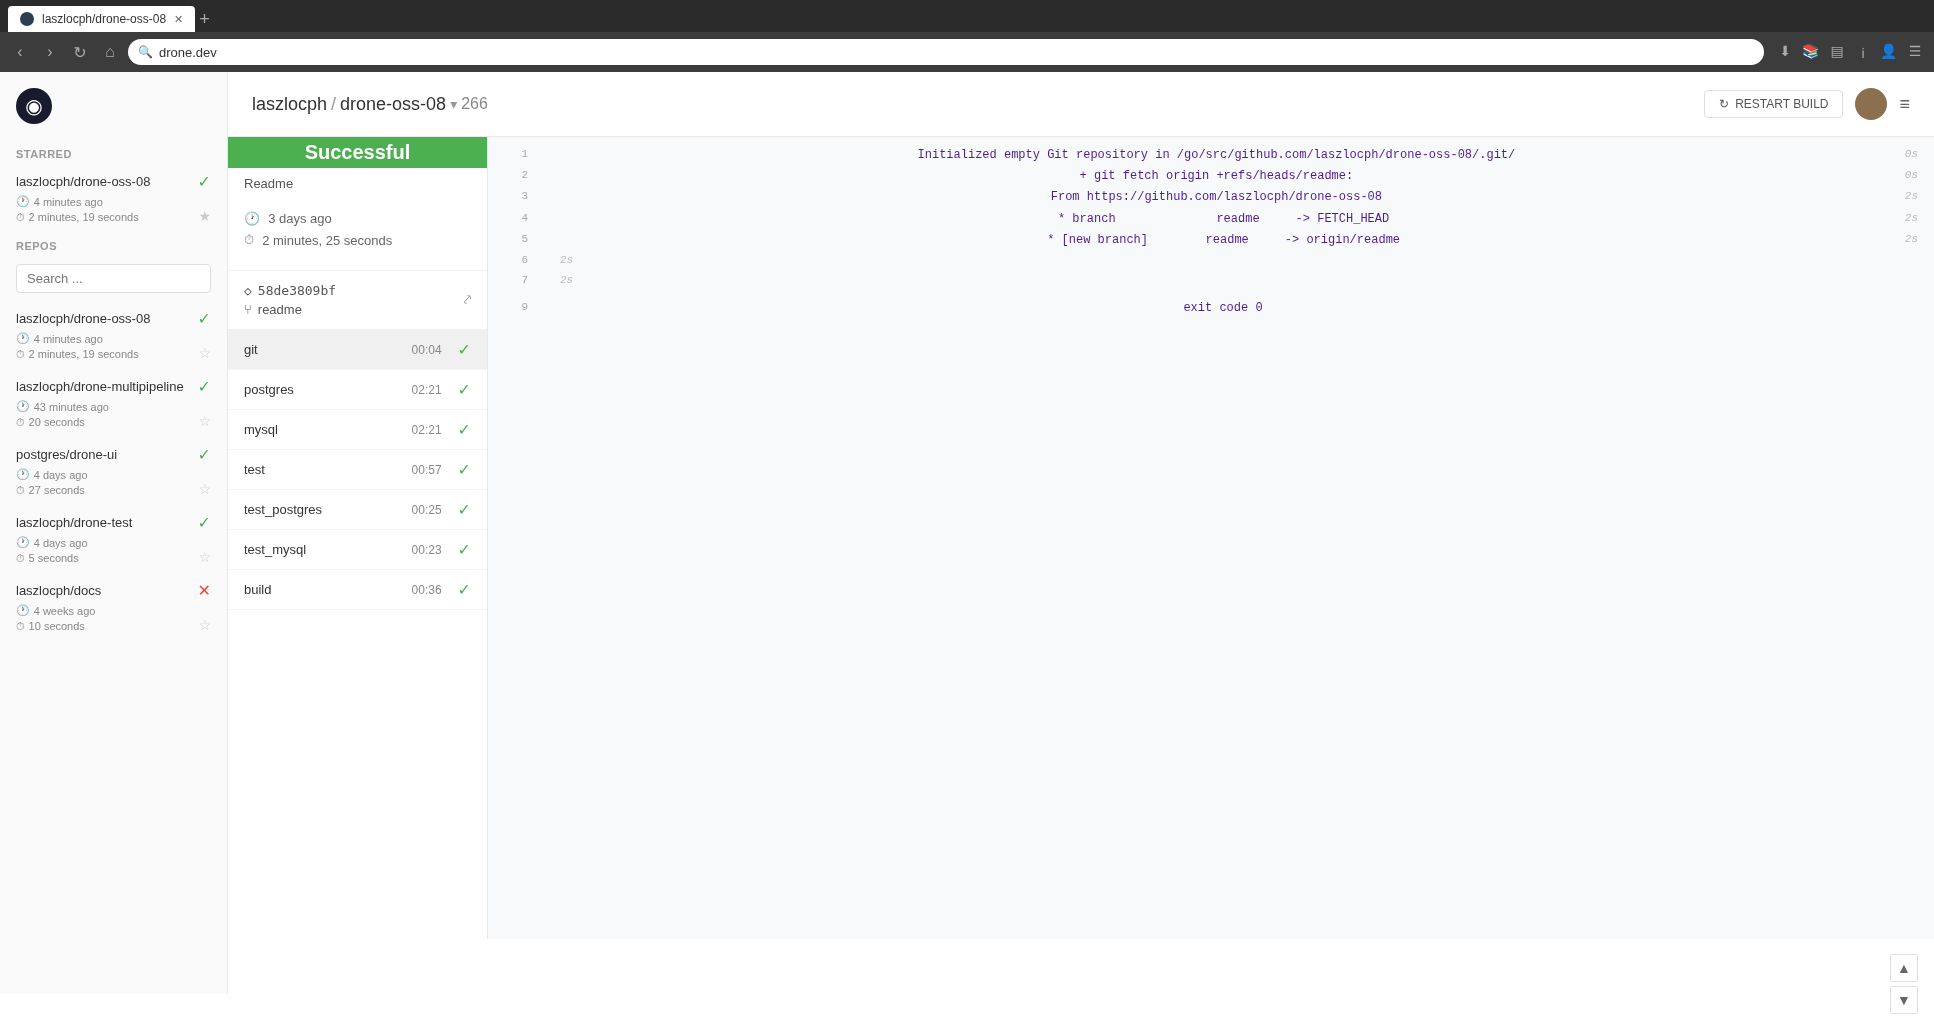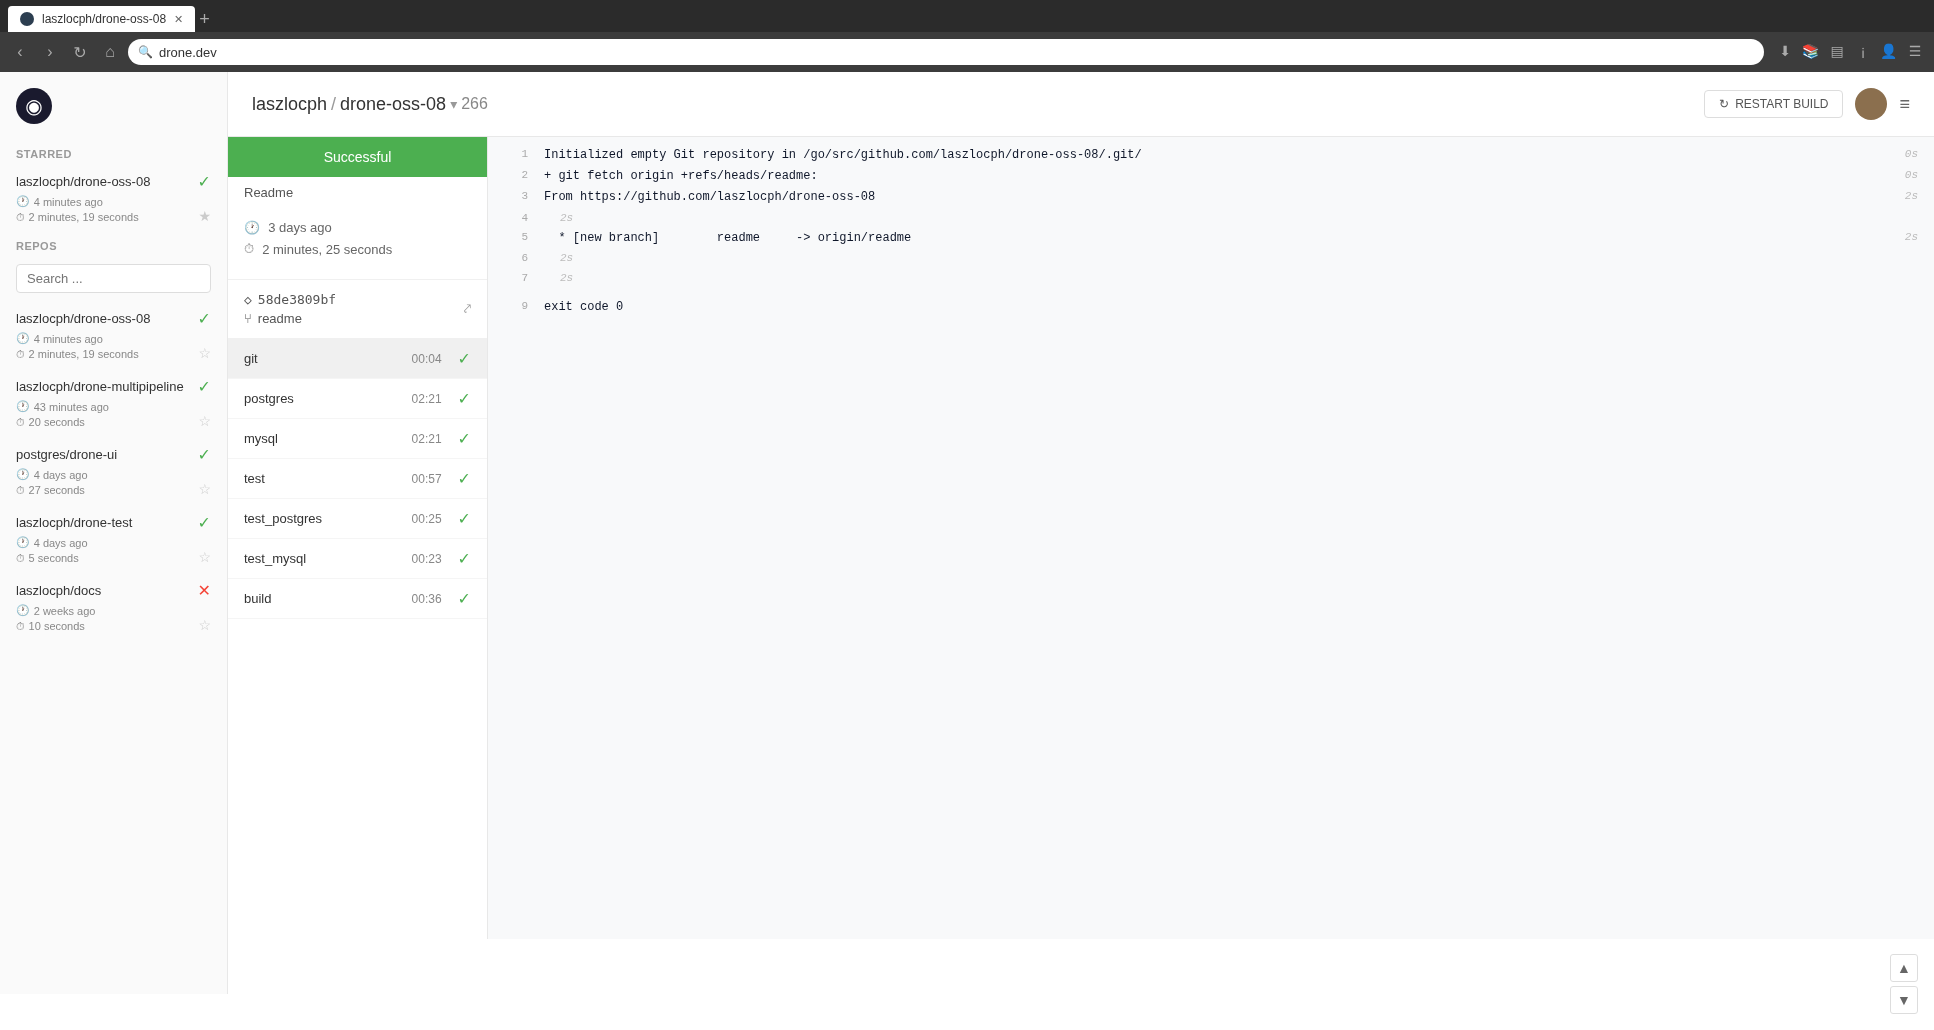--- a/index.html
+++ b/index.html
@@ -251,9 +251,9 @@
     .build-status-banner {
       background: #4caf50;
       color: white;
-      padding: 12px 16px;
-      font-size: 14px;
-      font-weight: 400;
+      padding: 4px 16px;
+      font-size: 20px;
+      font-weight: 700;
       display: flex;
       align-items: center;
       justify-content: center;

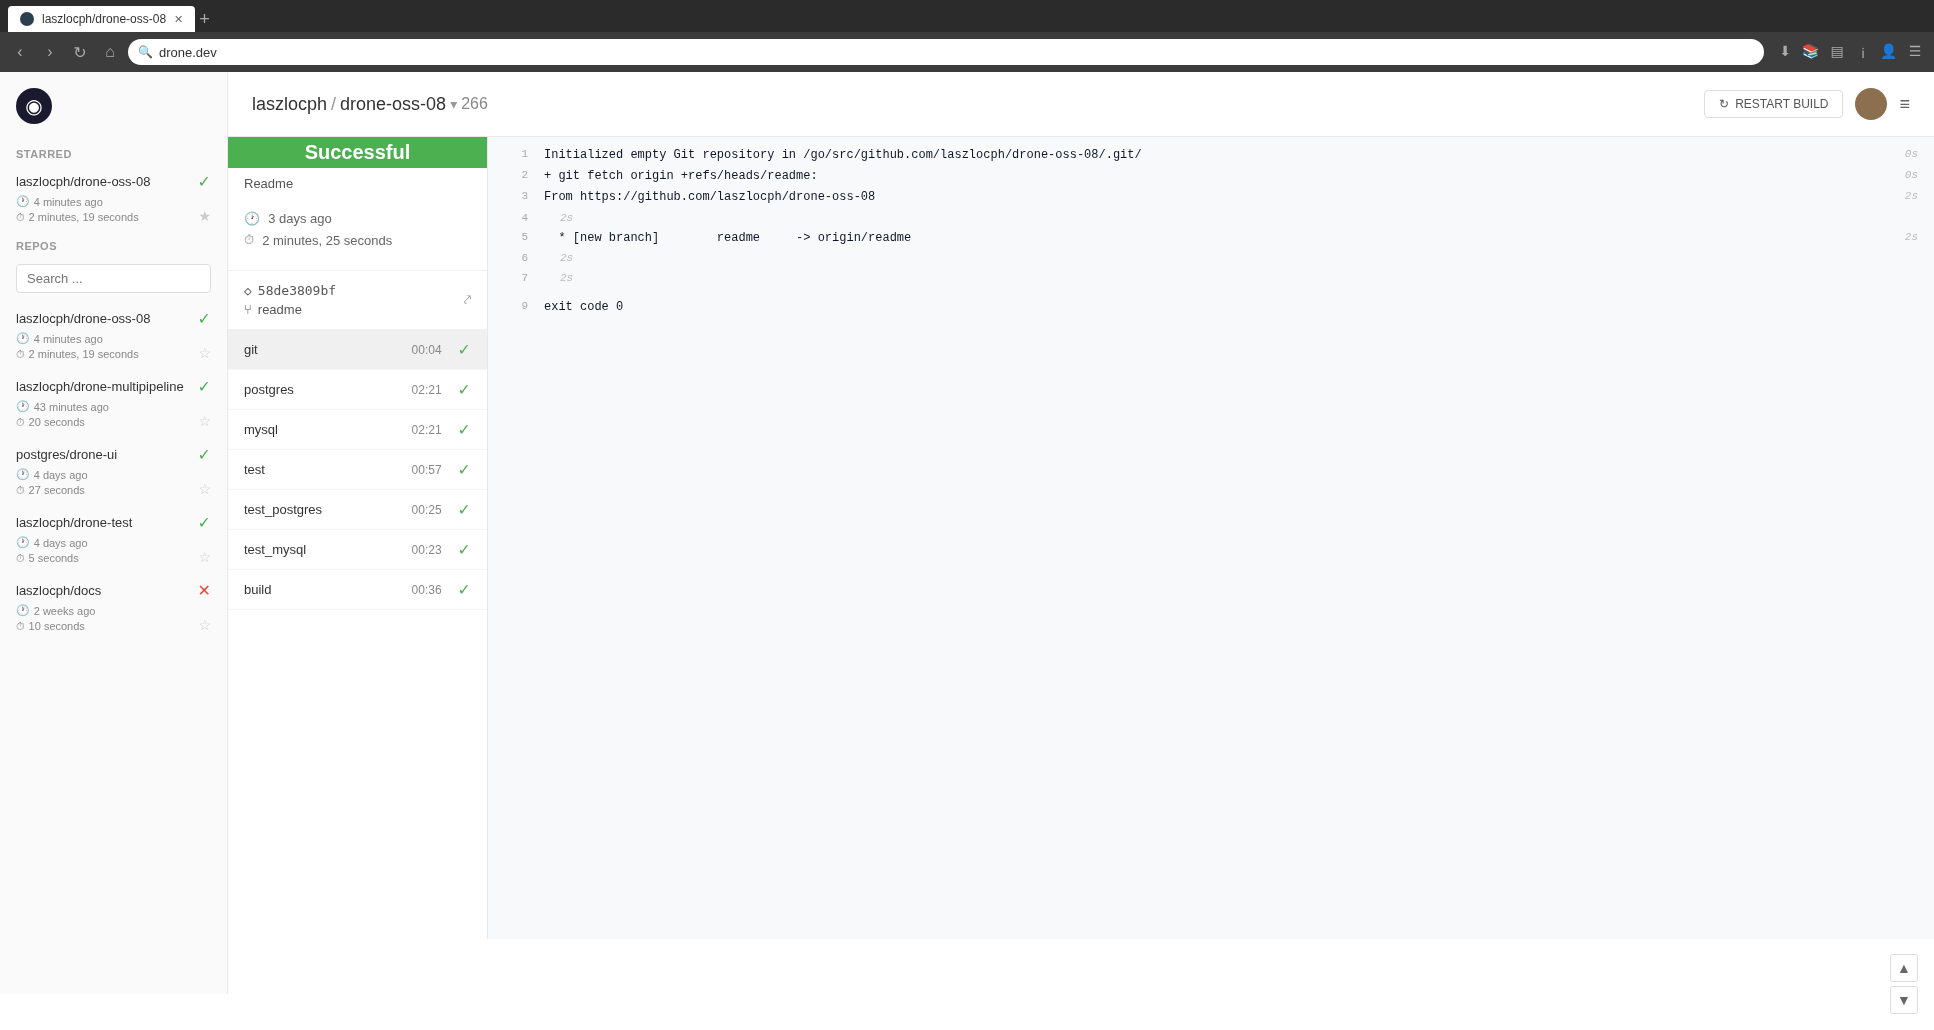--- a/index.html
+++ b/index.html
@@ -335,7 +335,7 @@
       user-select: none;
       font-size: 11px;
     }
-    .log-line-text { color: #0f172a; white-space: pre-wrap; flex: 1; }
+    .log-line-text { color: #4c1d95; white-space: pre-wrap; flex: 1; text-align: center; }
     .log-line-time {
       color: #bbb;
       font-size: 11px;

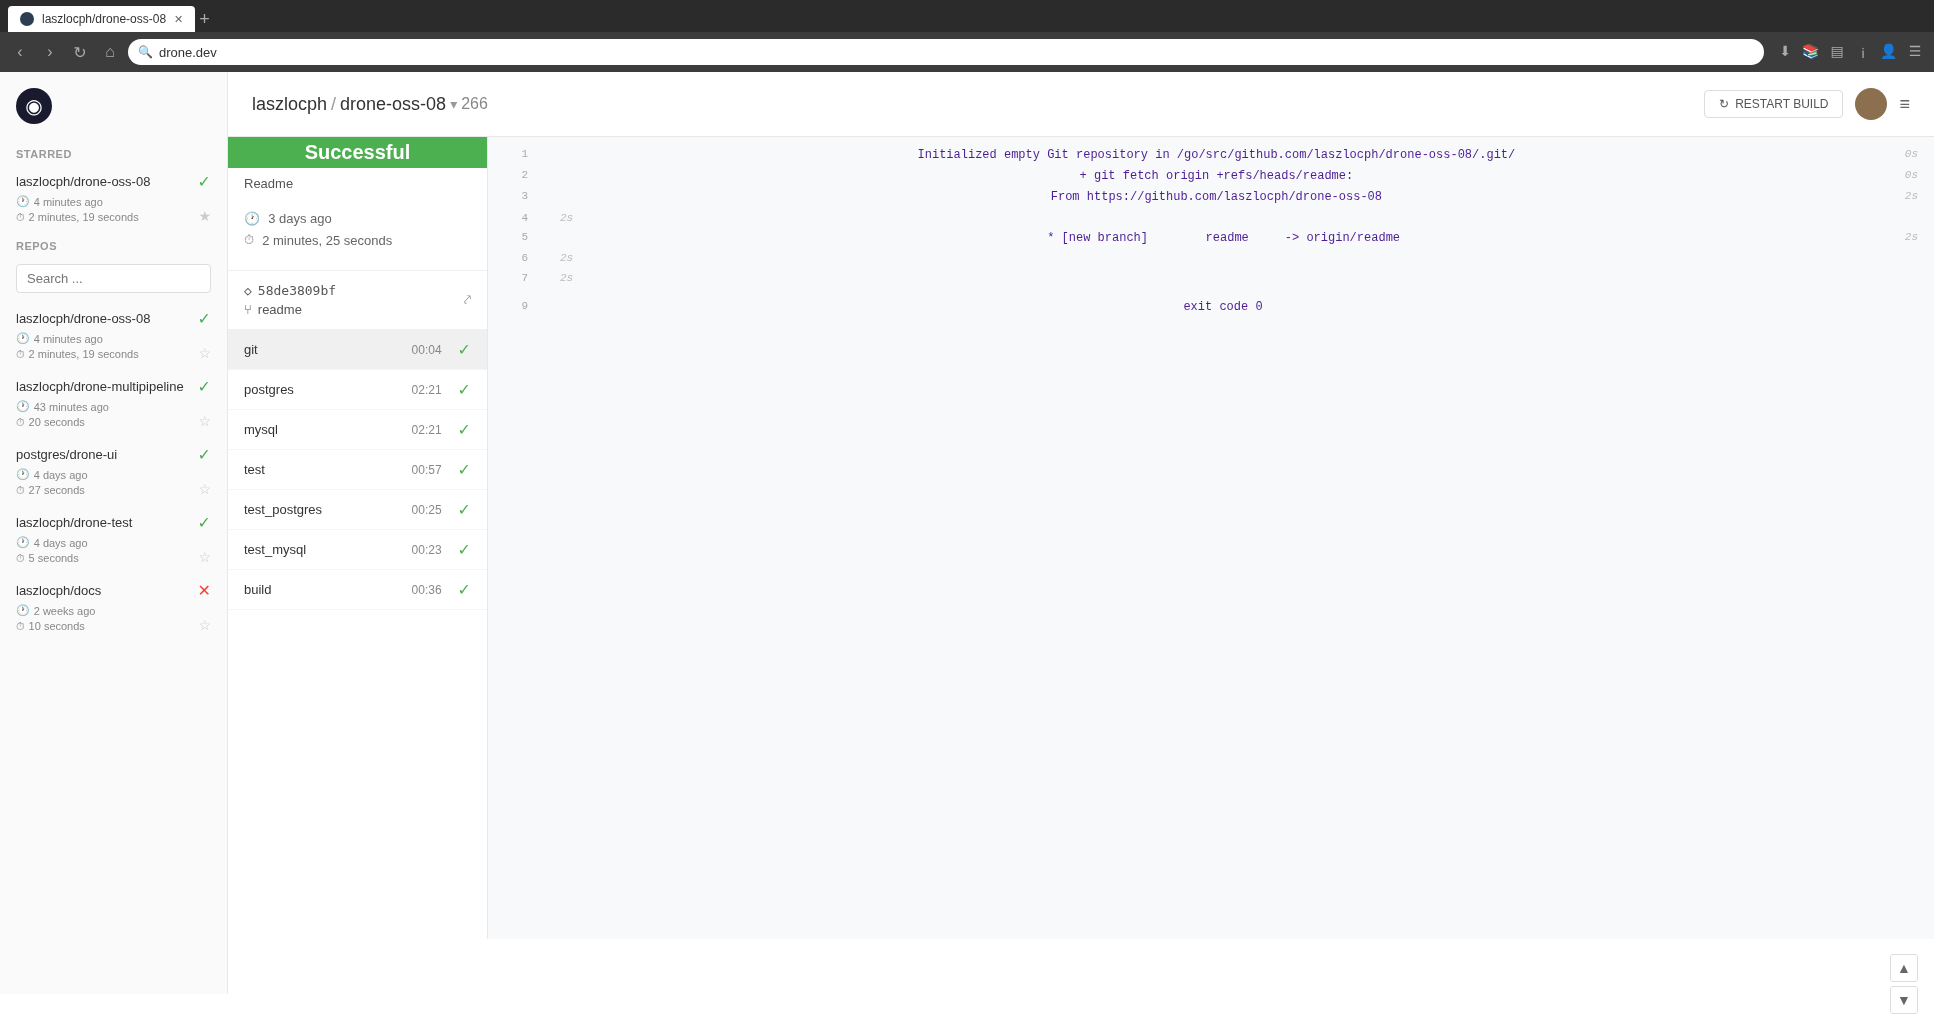--- a/index.html
+++ b/index.html
@@ -651,6 +651,7 @@
   </div>
             <div class="log-line">
     <span class="log-line-num">4</span>
+    <span class="log-line-text">  * branch              readme     -&gt; FETCH_HEAD</span>
     <span class="log-line-time">2s</span>
   </div>
             <div class="log-line">

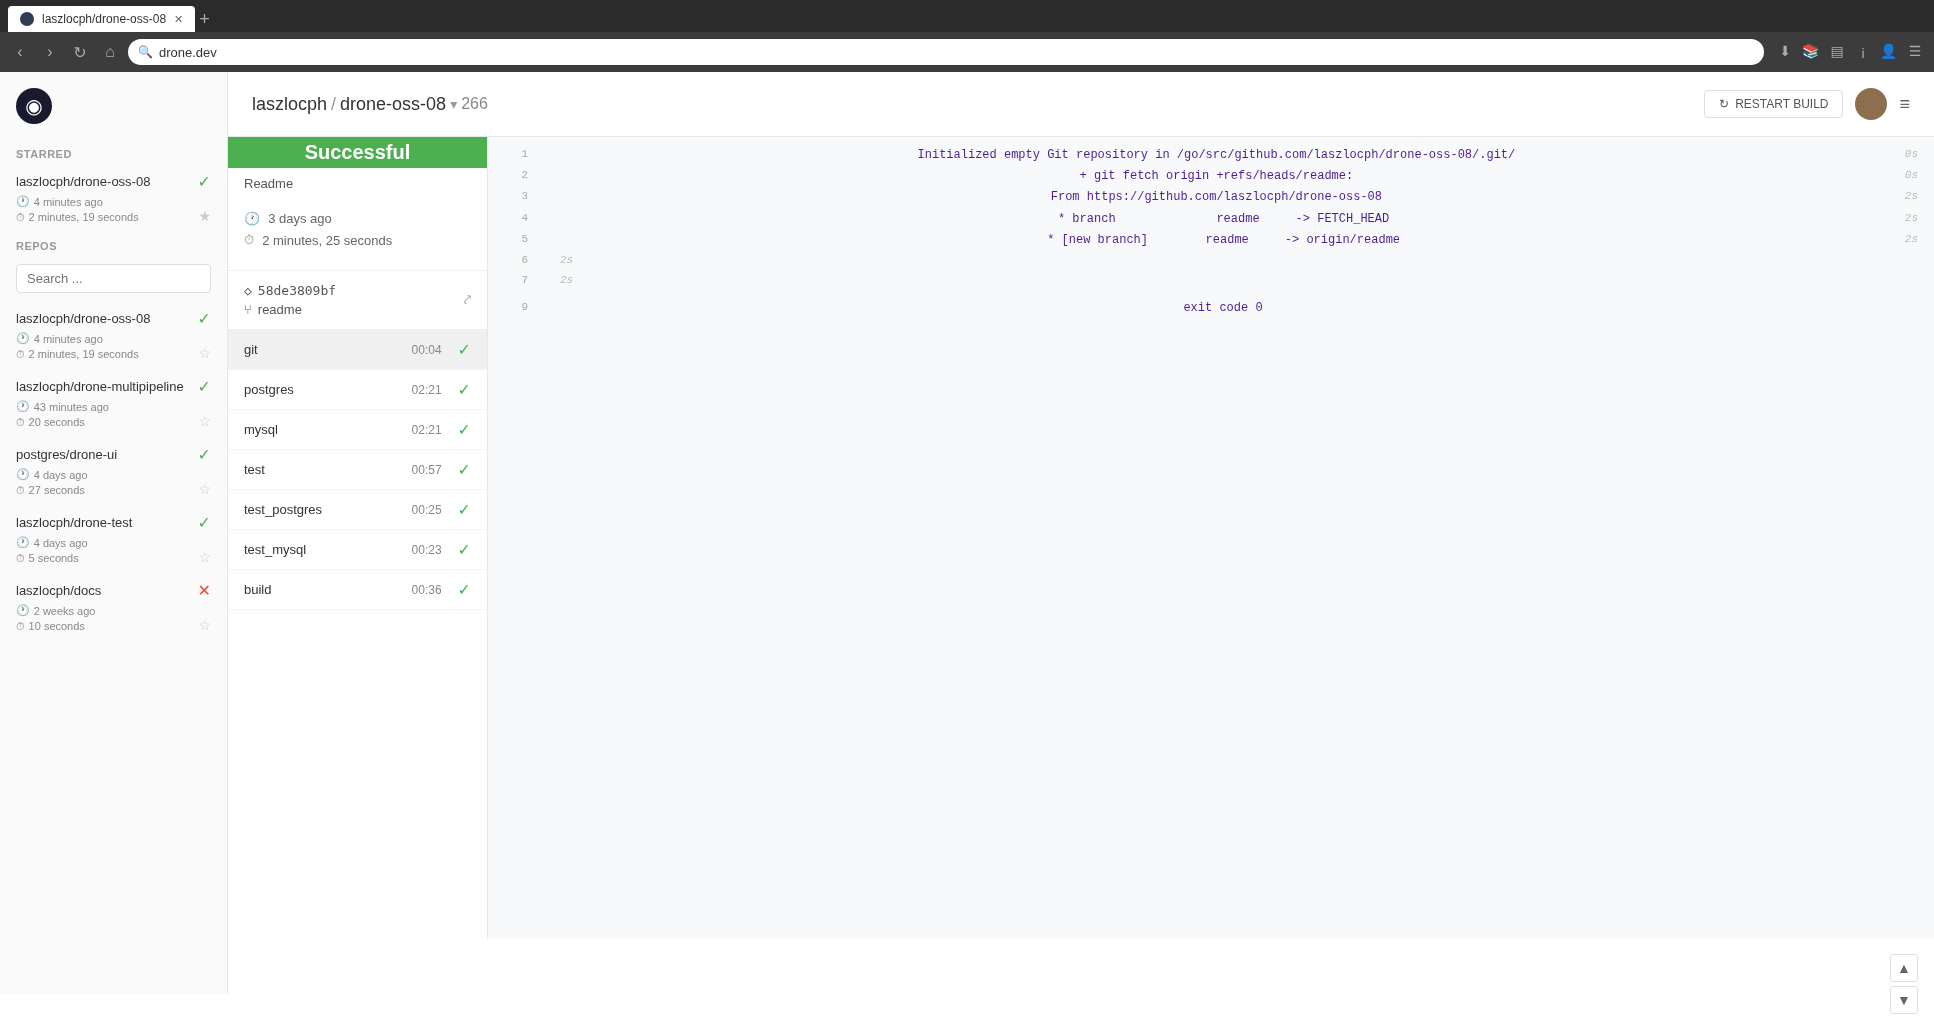--- a/index.html
+++ b/index.html
@@ -513,7 +513,7 @@
       </div>
       <div class="repo-meta">
         <span>🕐</span>
-        <span>2 weeks ago</span>
+        <span>4 weeks ago</span>
       </div>
       <div class="repo-meta-row">
         <div class="repo-meta">

